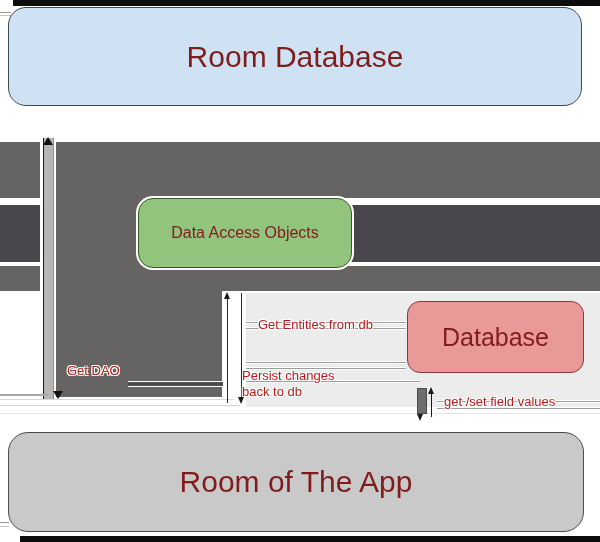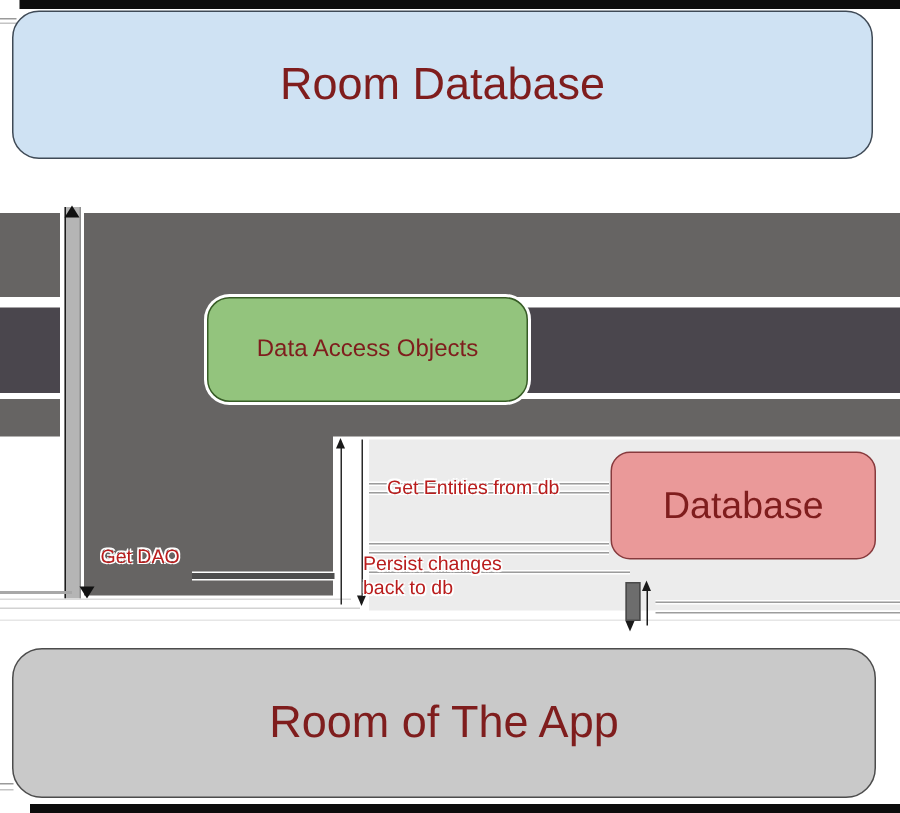--- a/index.html
+++ b/index.html
@@ -149,6 +149,7 @@
   <div class="lbl lbl-get-dao">Get DAO</div>
   <div class="lbl lbl-get-entities">Get Entities from db</div>
   <div class="lbl lbl-persist">Persist changes back to db</div>
+  <div class="lbl lbl-get-set">get /set field values</div>
 
   <div class="art art-b1"></div>
   <div class="art art-b2"></div>

